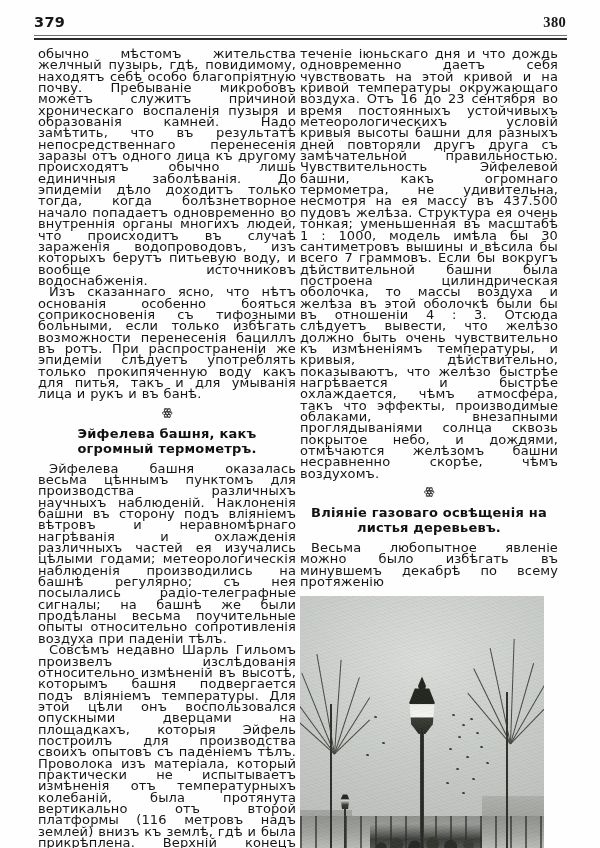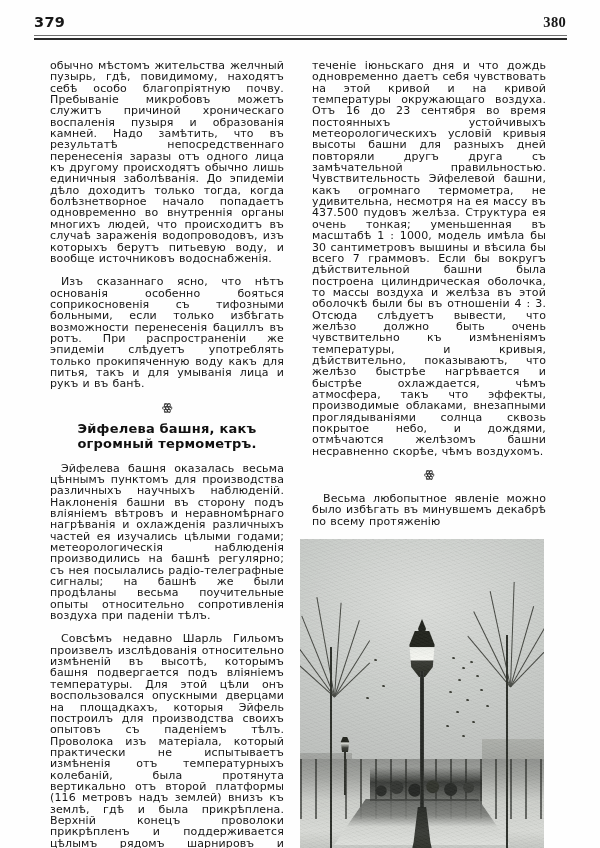--- a/index.html
+++ b/index.html
@@ -80,8 +80,8 @@
   .col-right { left: 300px; }
 
   p.body {
-    margin: 12px;
-    font-size: 11px;
+    margin: 0;
+    font-size: 13px;
     line-height: 11.35px;
     text-align: justify;
     text-justify: inter-word;

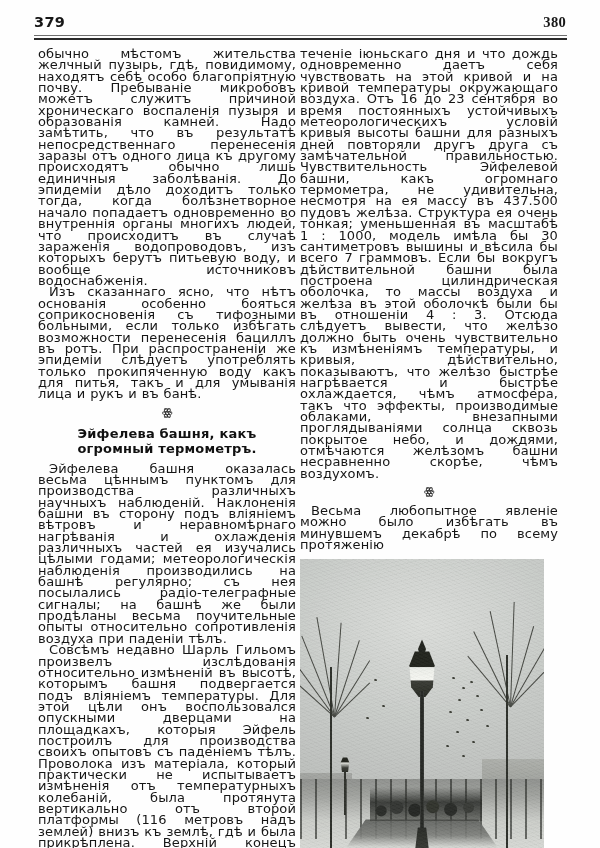--- a/index.html
+++ b/index.html
@@ -325,6 +325,7 @@
 
     <div class="ornament">ꙮ</div>
 
+    <h2 class="section-title">Вліяніе газоваго освѣщенія на листья деревьевъ.</h2>
 
     <p class="body indent">Весьма любопытное явленіе можно было избѣгать въ минувшемъ декабрѣ по всему протяженію</p>
 

